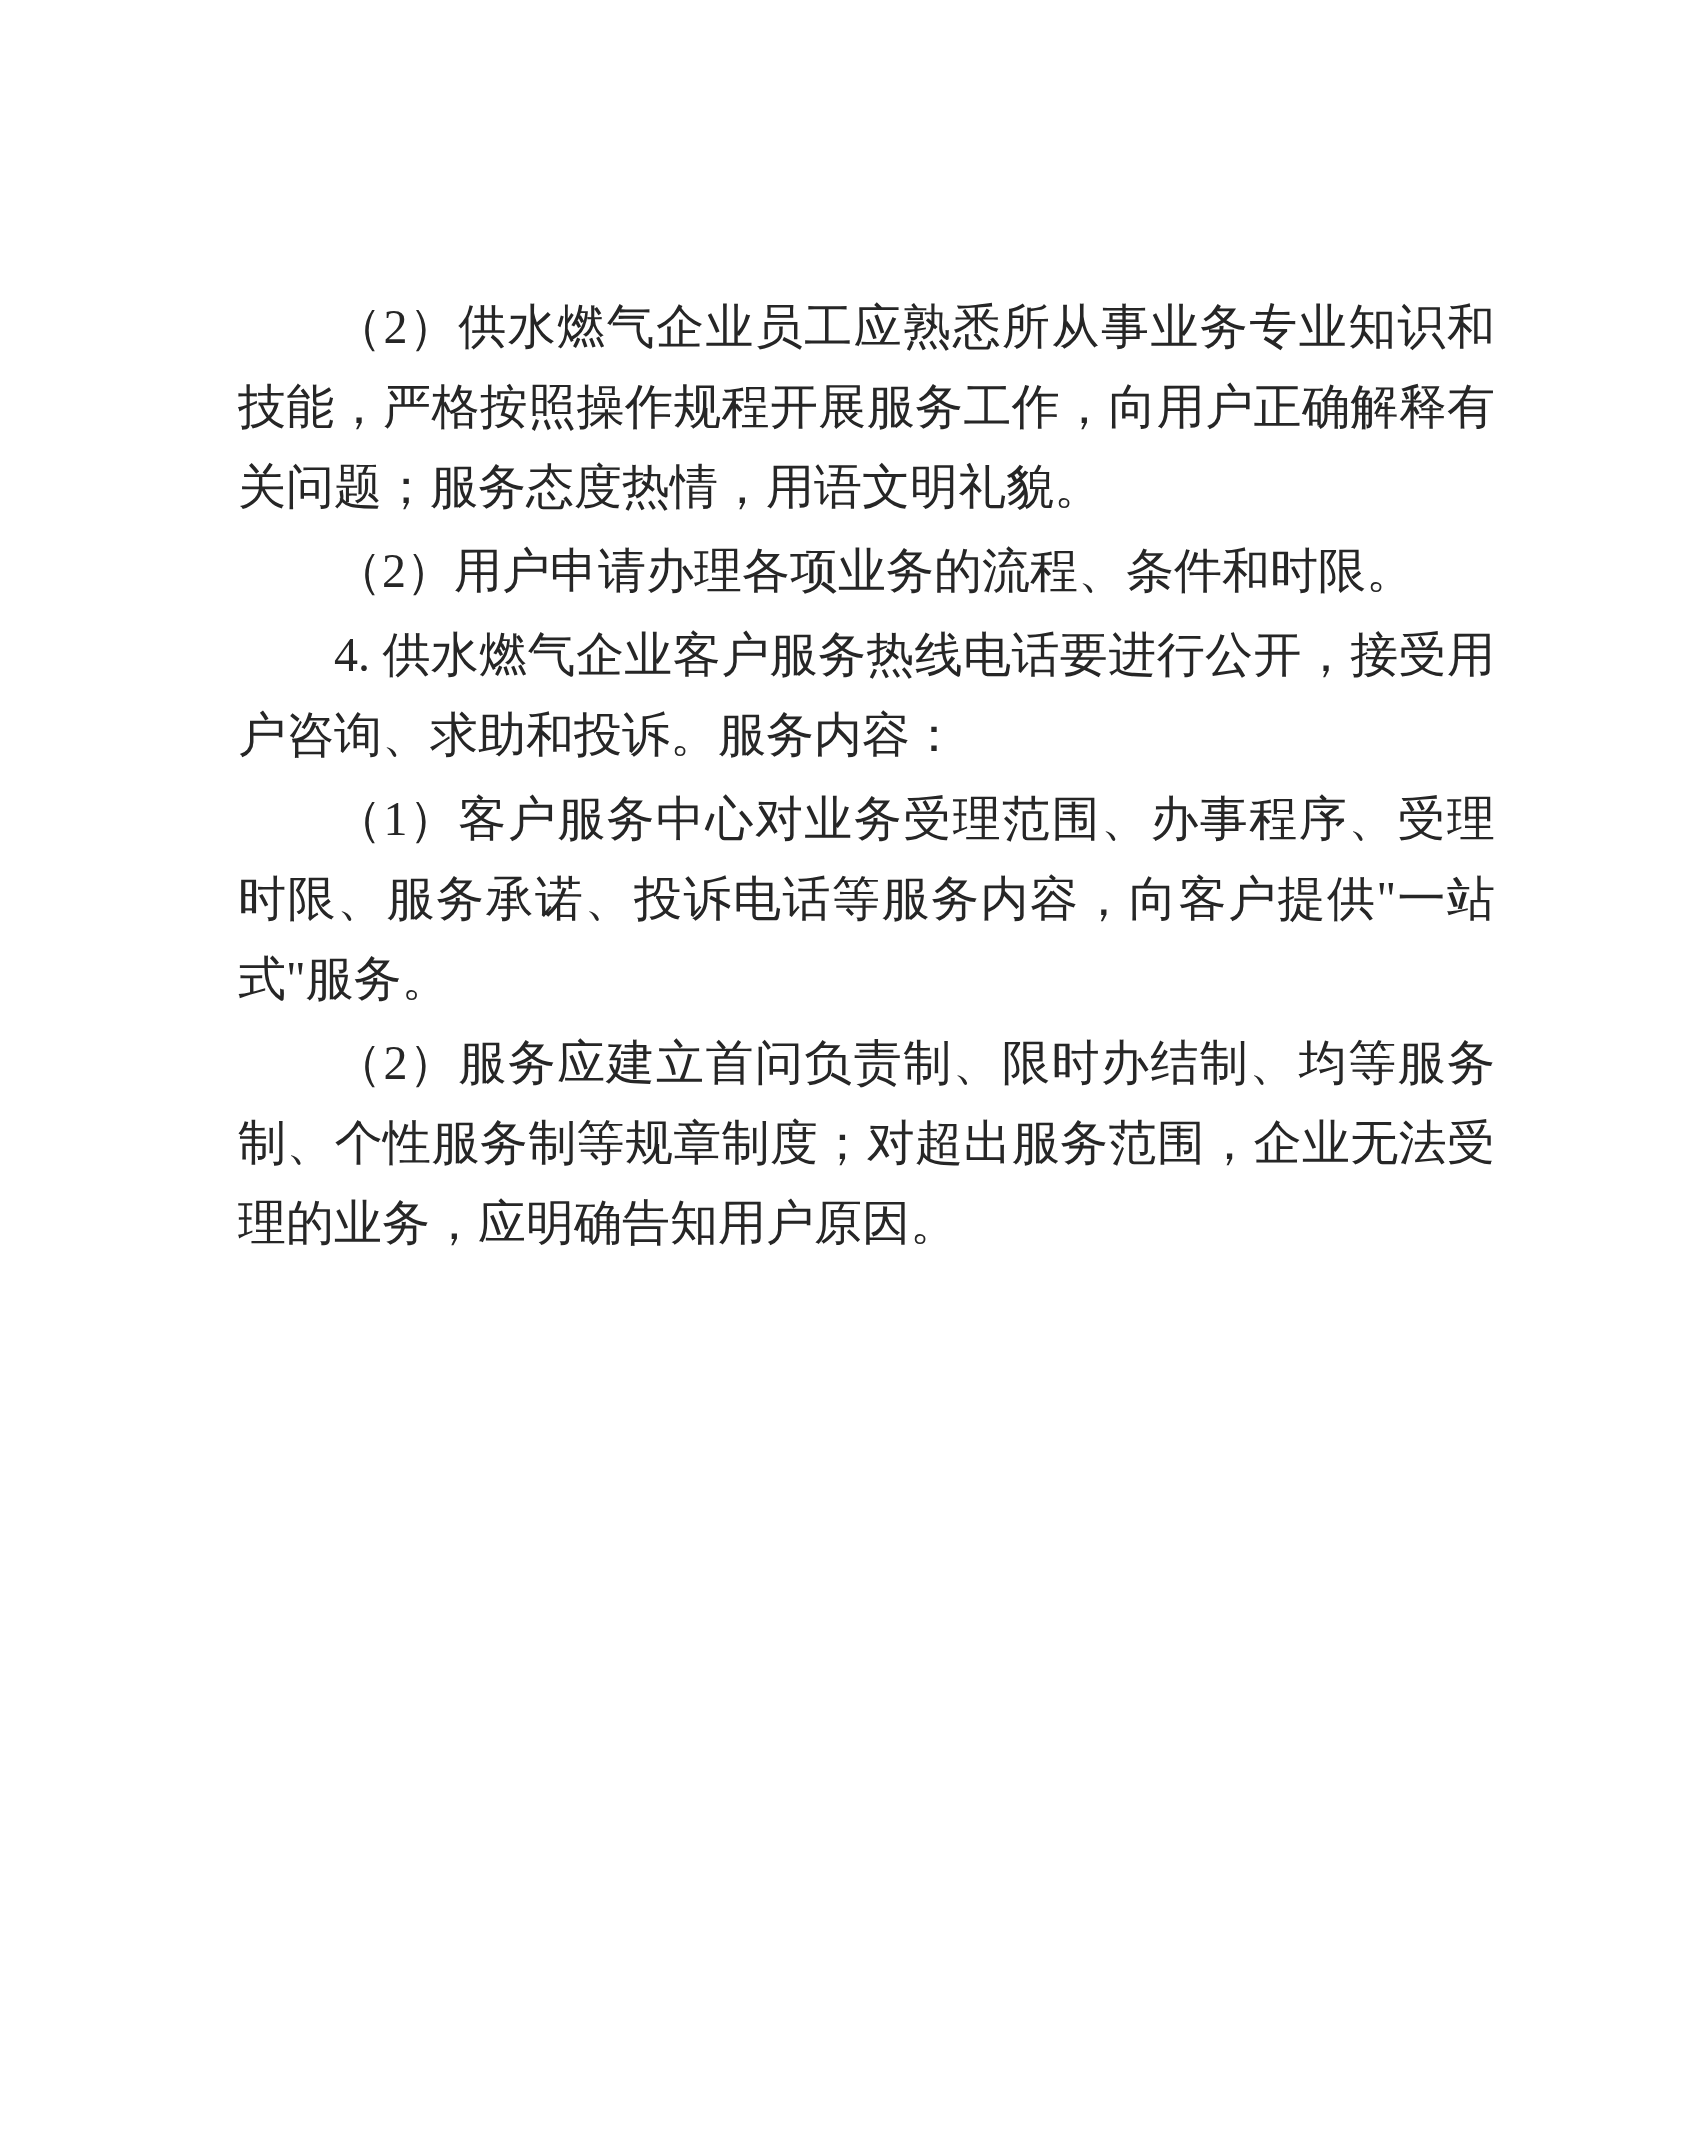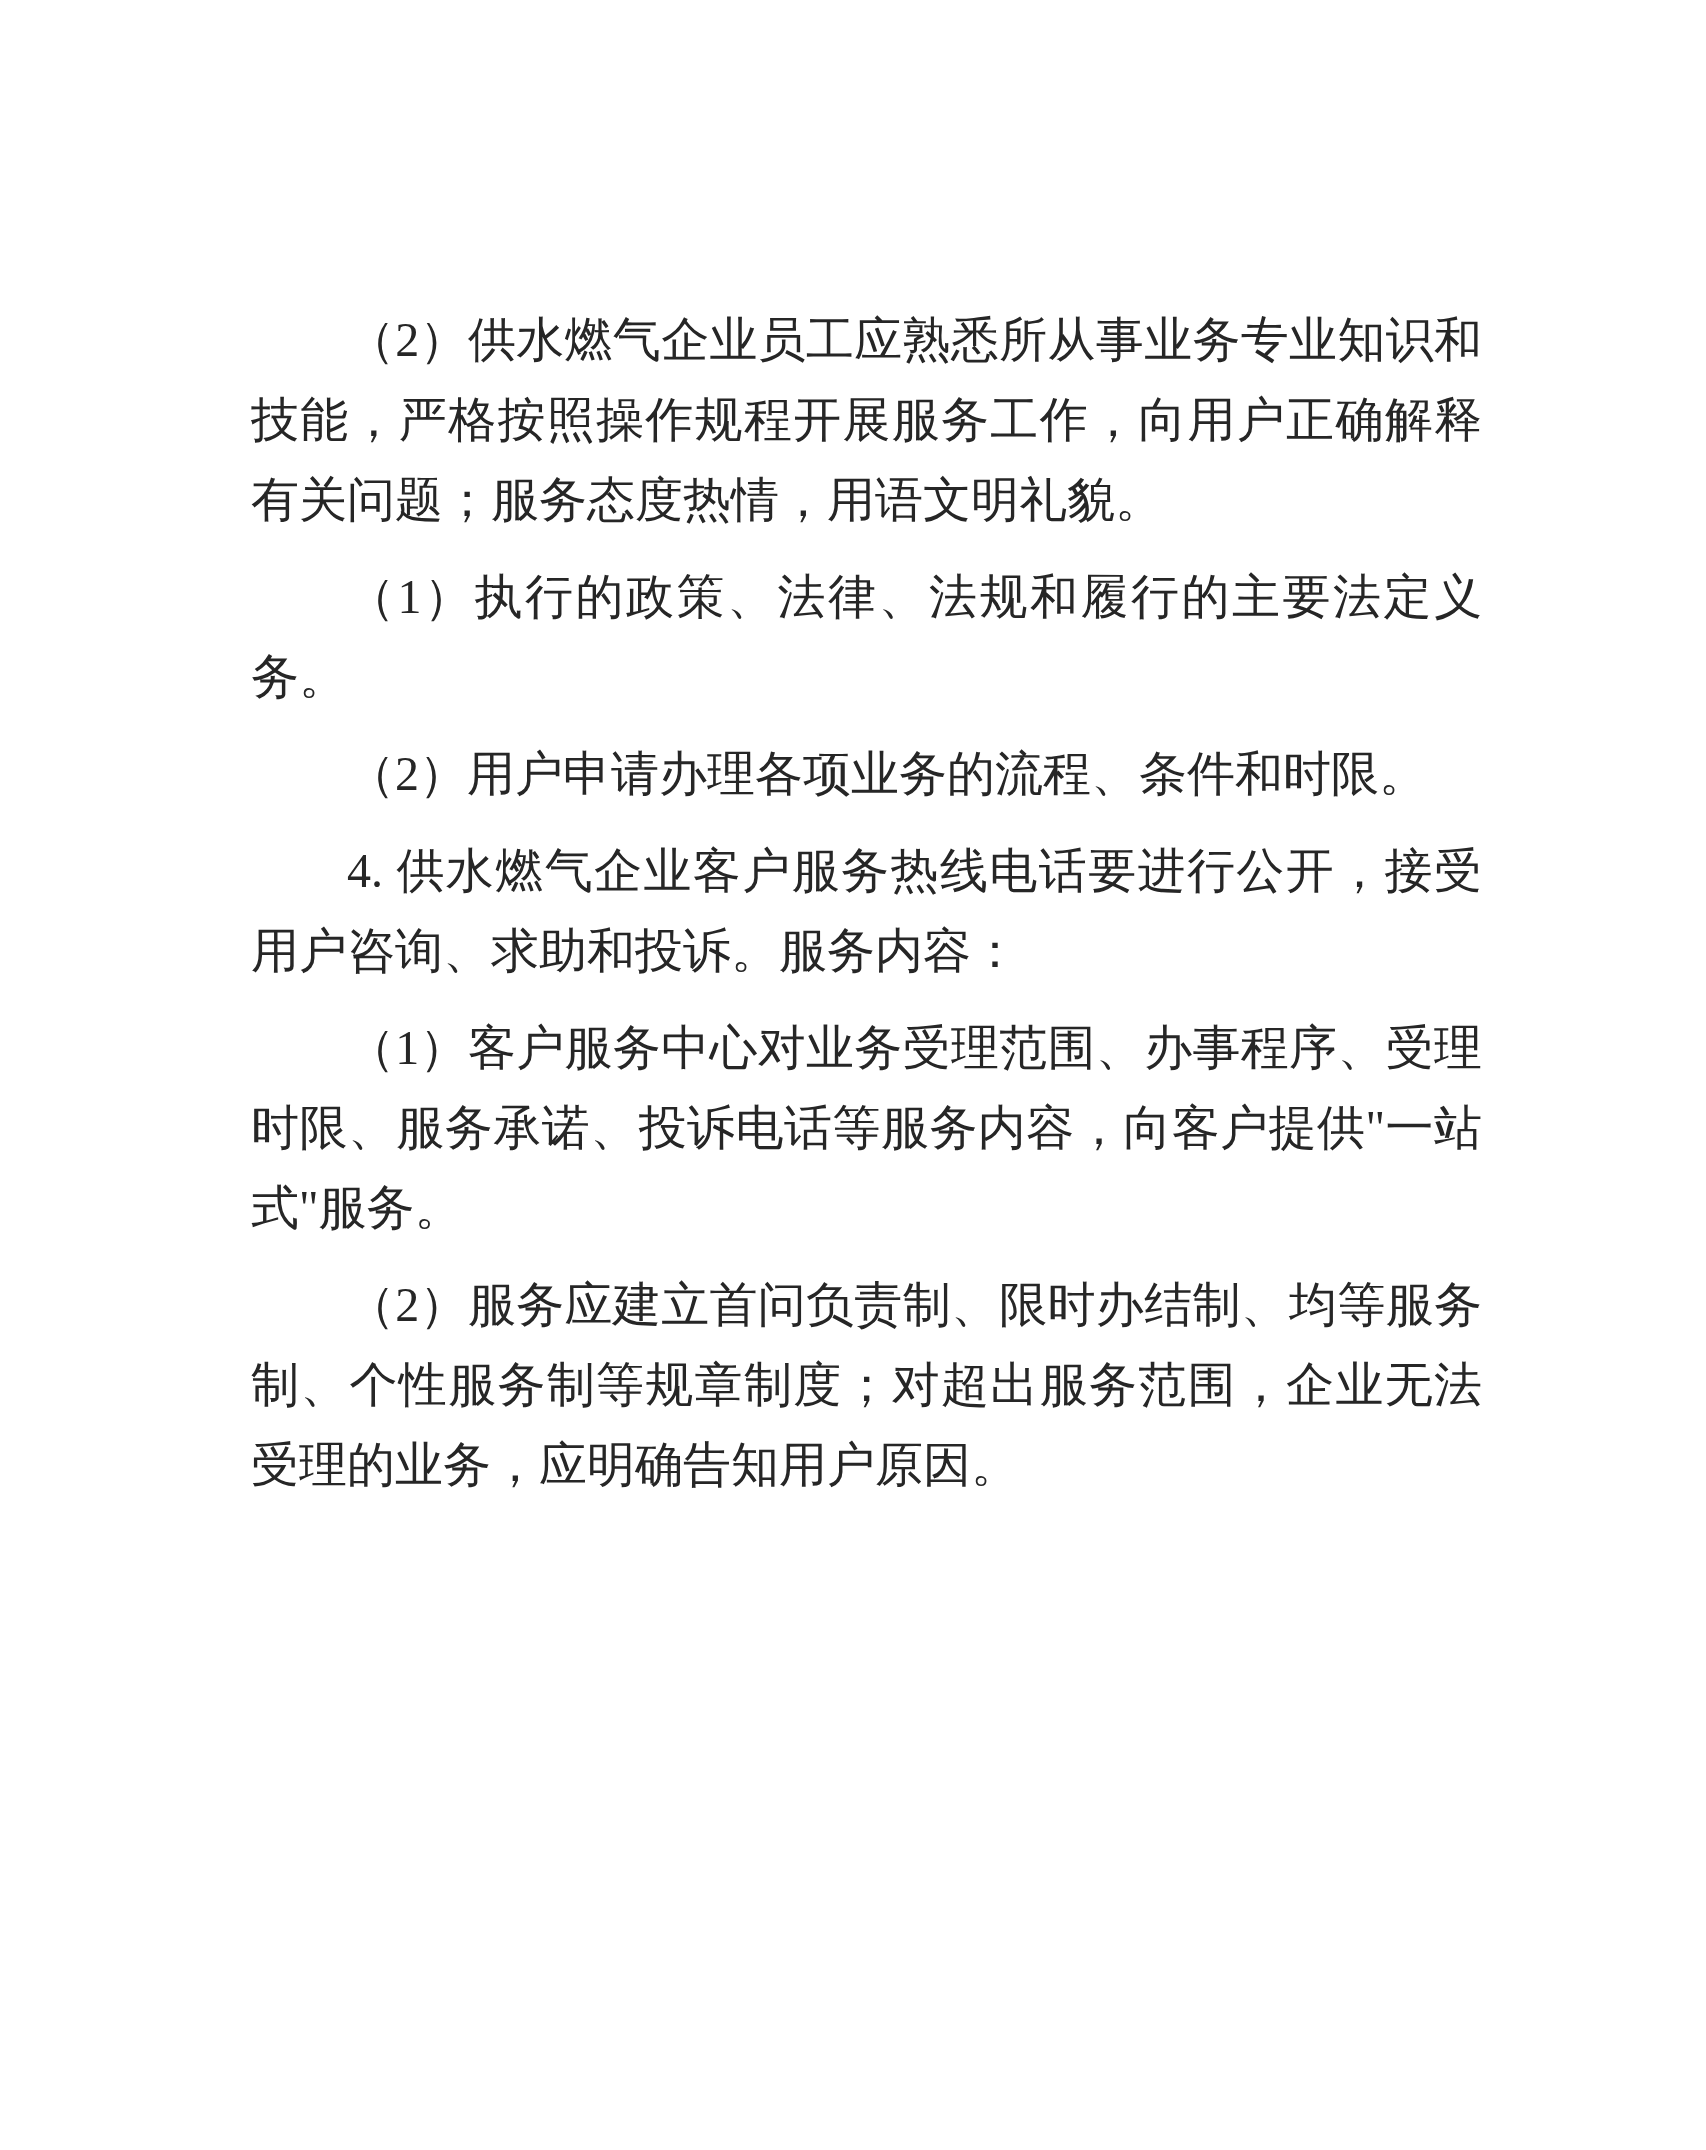--- a/index.html
+++ b/index.html
@@ -30,7 +30,7 @@
     letter-spacing: 0;
   }
   p.para {
-    margin: 17px;
+    margin: 4px;
     padding: 0;
     text-indent: 2em;
     word-break: break-all;

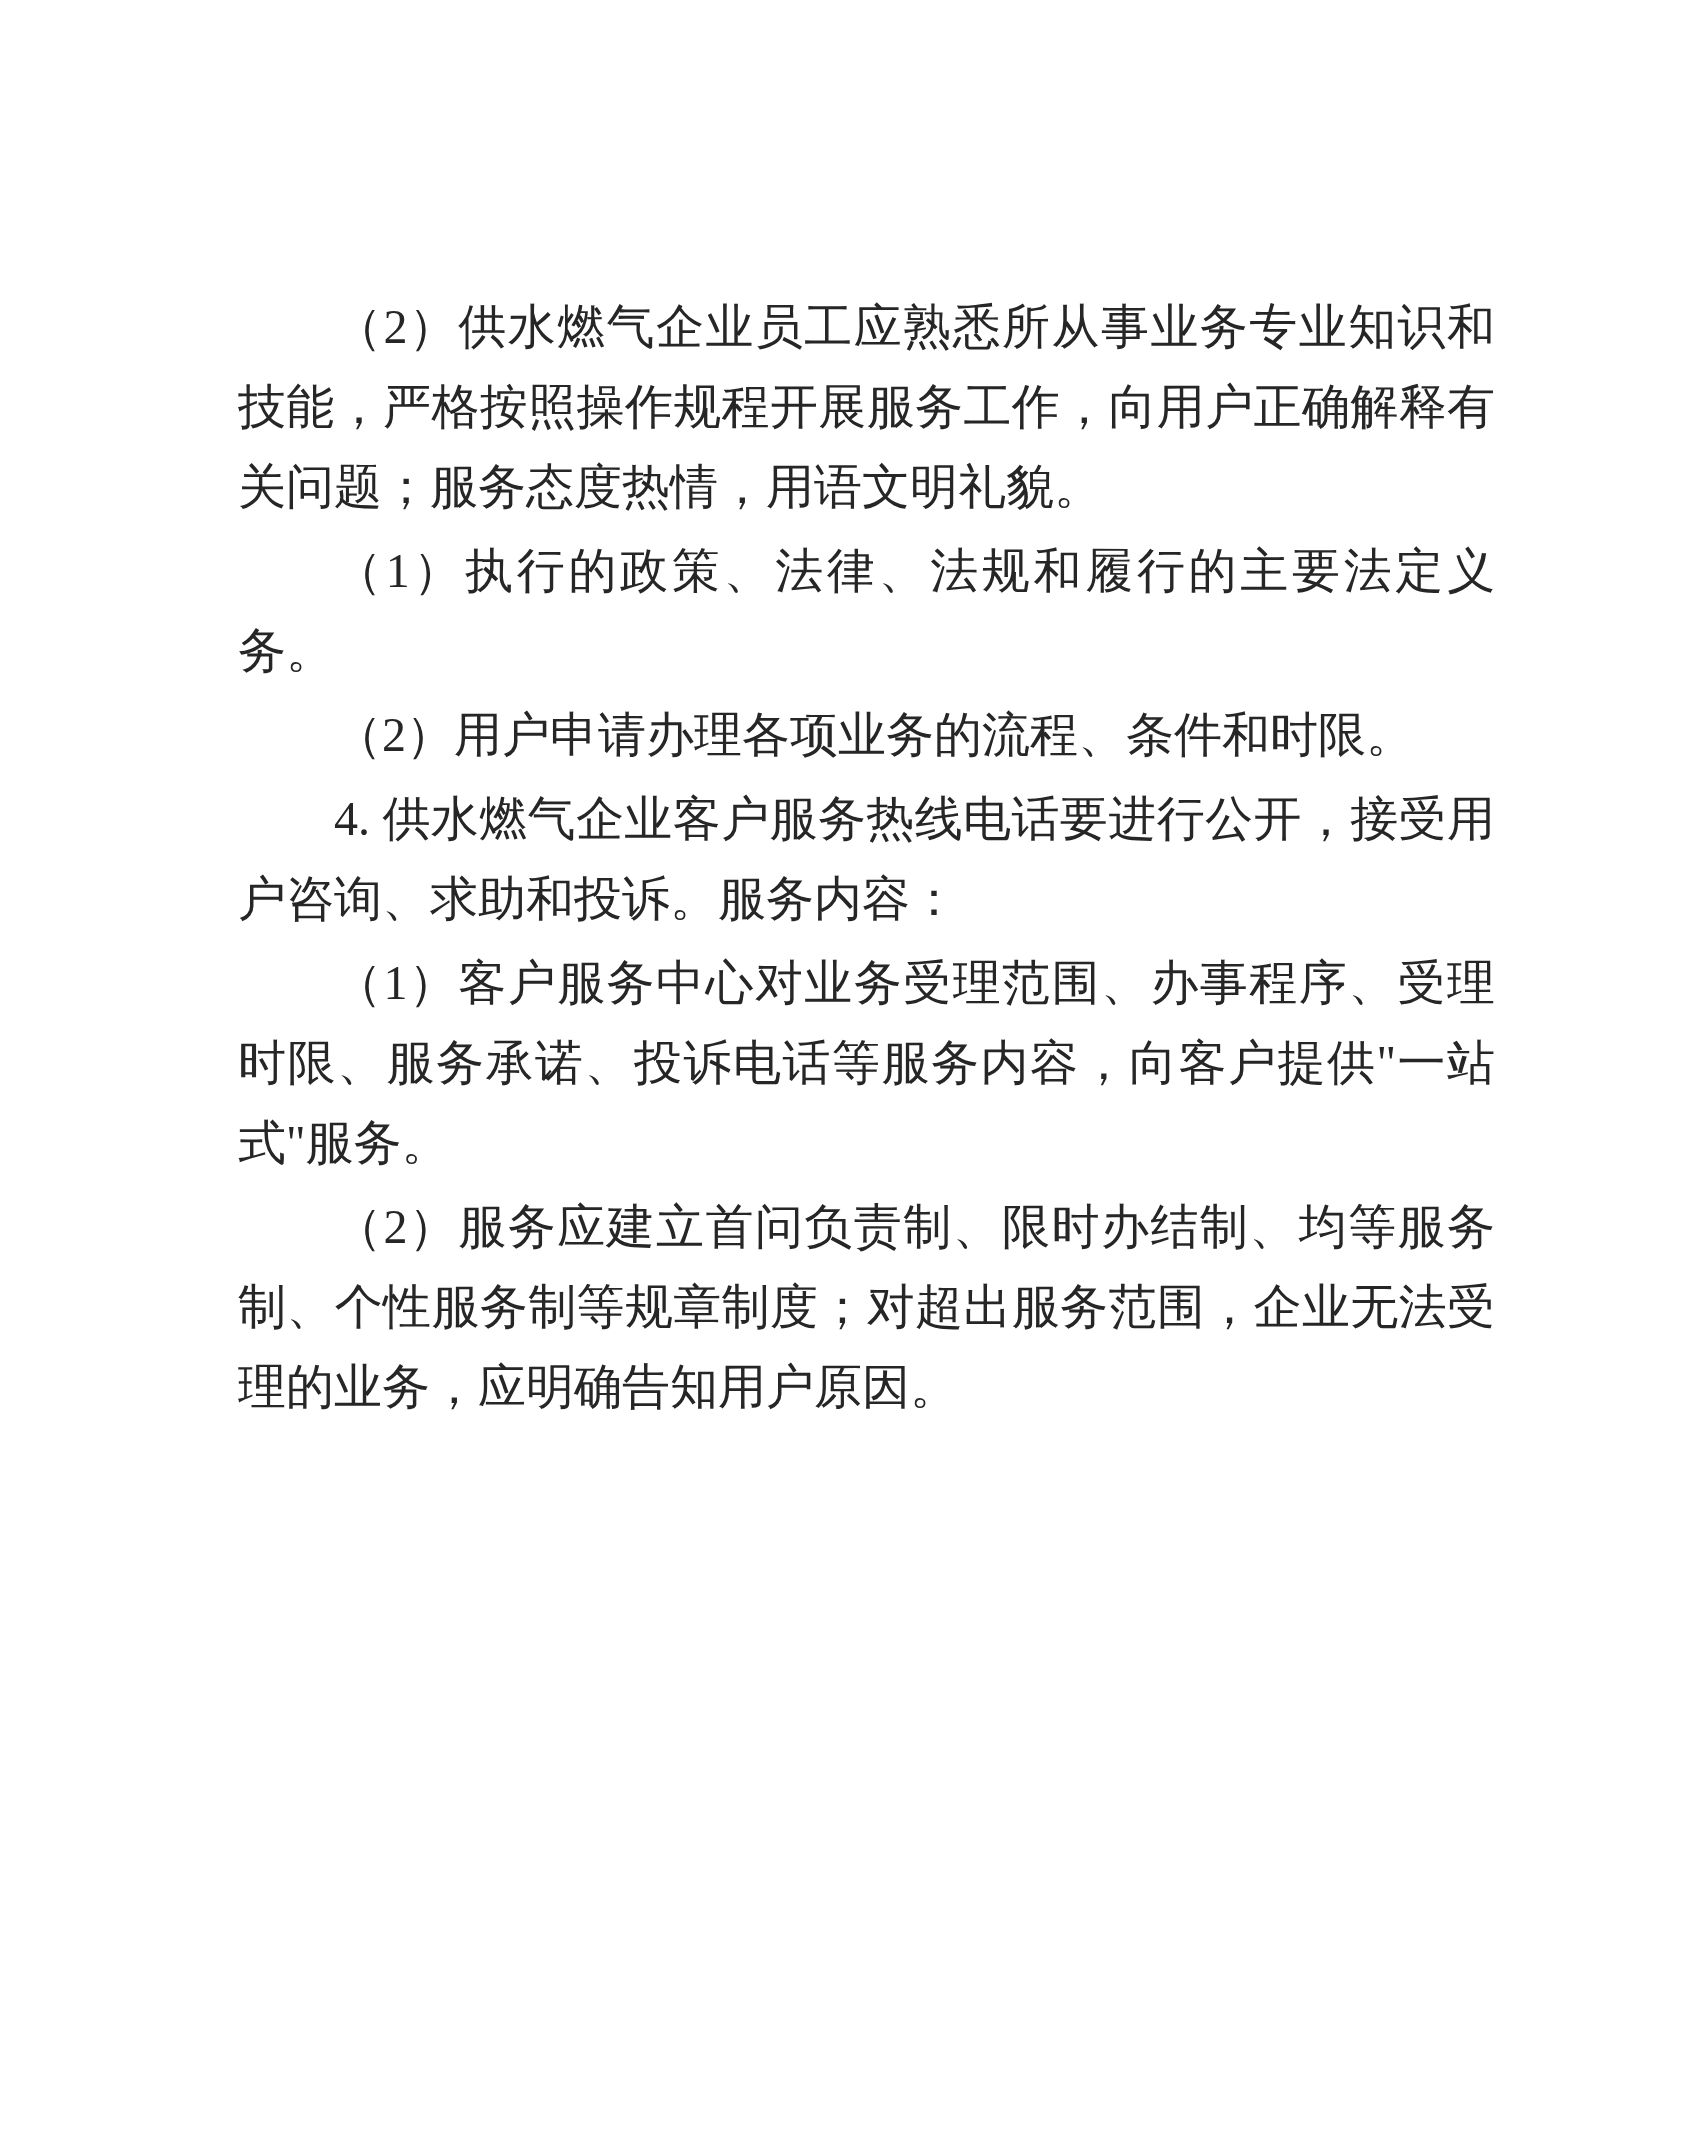--- a/index.html
+++ b/index.html
@@ -41,7 +41,6 @@
 
 <main class="page" style="color: rgb(38, 38, 38);">
   <p class="para">（2）供水燃气企业员工应熟悉所从事业务专业知识和技能，严格按照操作规程开展服务工作，向用户正确解释有关问题；服务态度热情，用语文明礼貌。</p>
-  <p class="para">（1）执行的政策、法律、法规和履行的主要法定义务。</p>
   <p class="para">（2）用户申请办理各项业务的流程、条件和时限。</p>
   <p class="para">4. 供水燃气企业客户服务热线电话要进行公开，接受用户咨询、求助和投诉。服务内容：</p>
   <p class="para">（1）客户服务中心对业务受理范围、办事程序、受理时限、服务承诺、投诉电话等服务内容，向客户提供"一站式"服务。</p>

